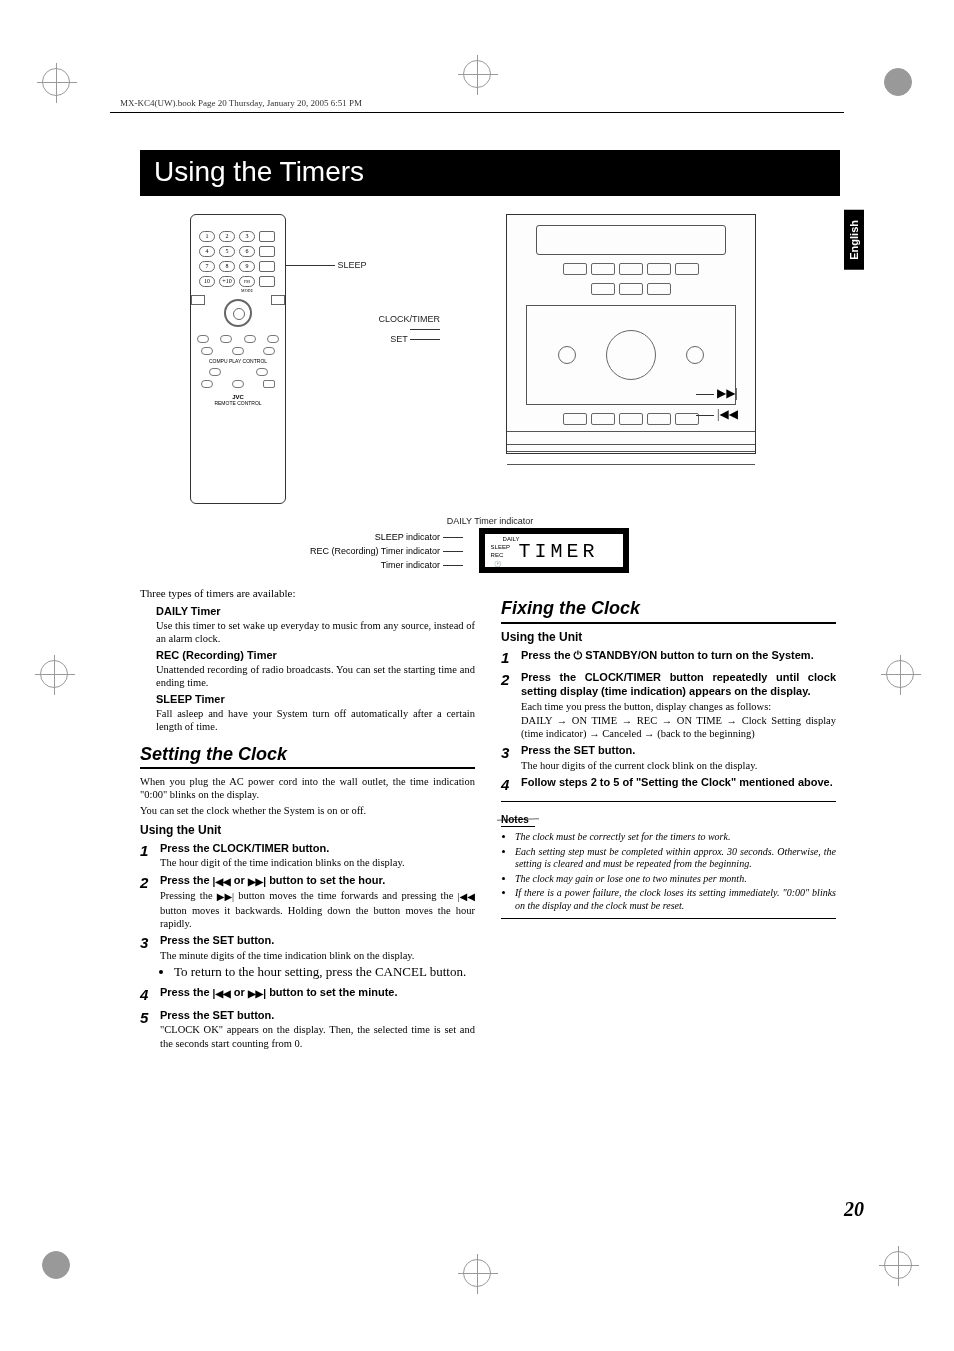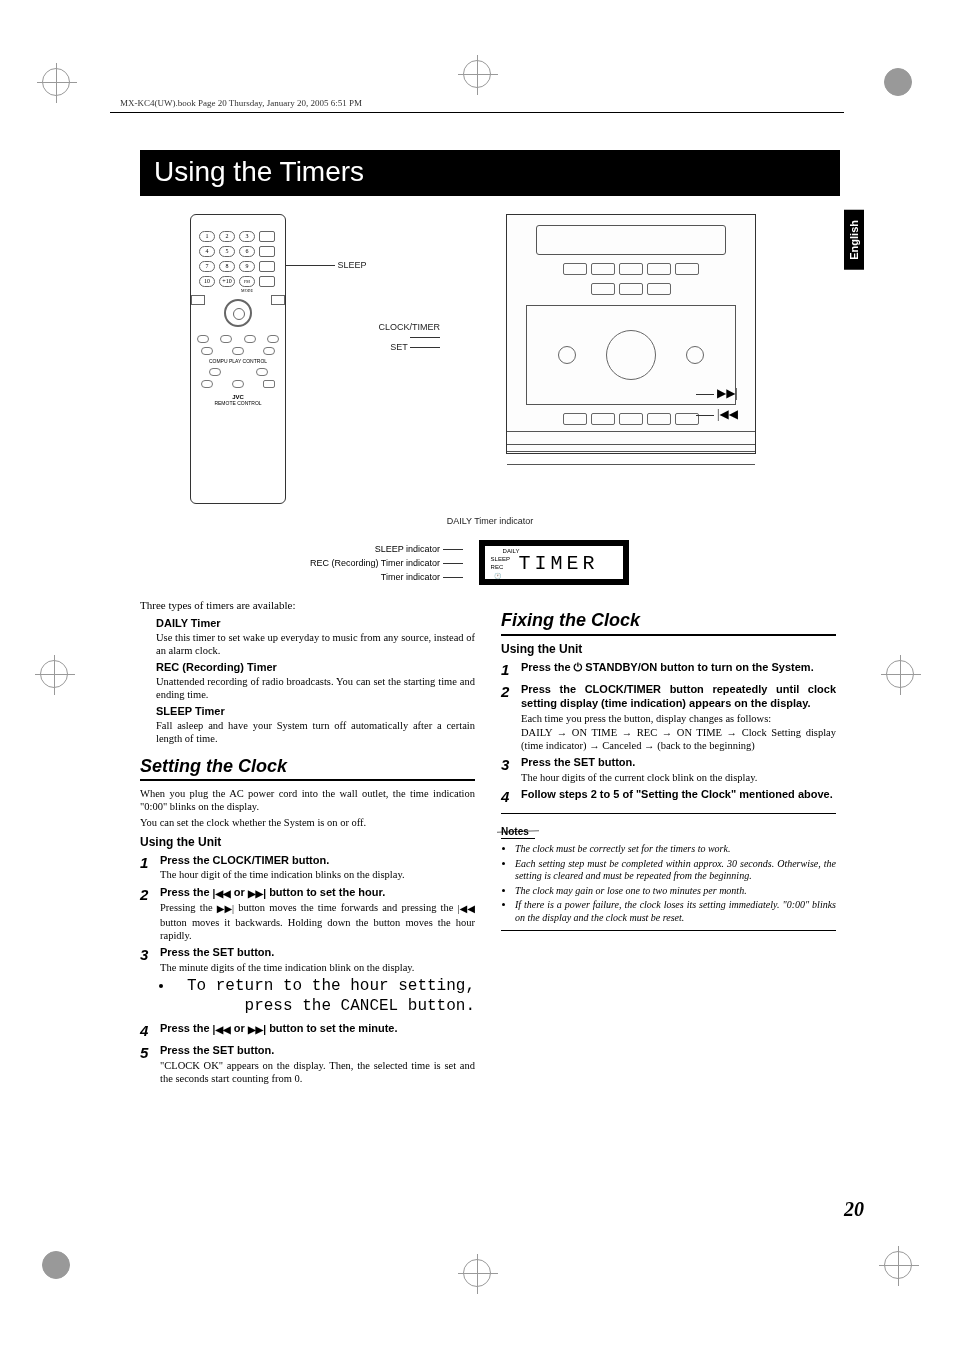--- a/index.html
+++ b/index.html
@@ -107,7 +107,7 @@
 
   .fig-callouts { position: relative; }
   .sleep-label { position:absolute; top:46px; left:145px; }
-  .clock-label { position:absolute; top:108px; left:220px; text-align:right; width:80px; }
+  .clock-label { position:absolute; top:100px; left:220px; text-align:right; width:80px; }
   .skip-labels { position:absolute; top:172px; left:556px; font-size:12px; }
 
   .display-callout {

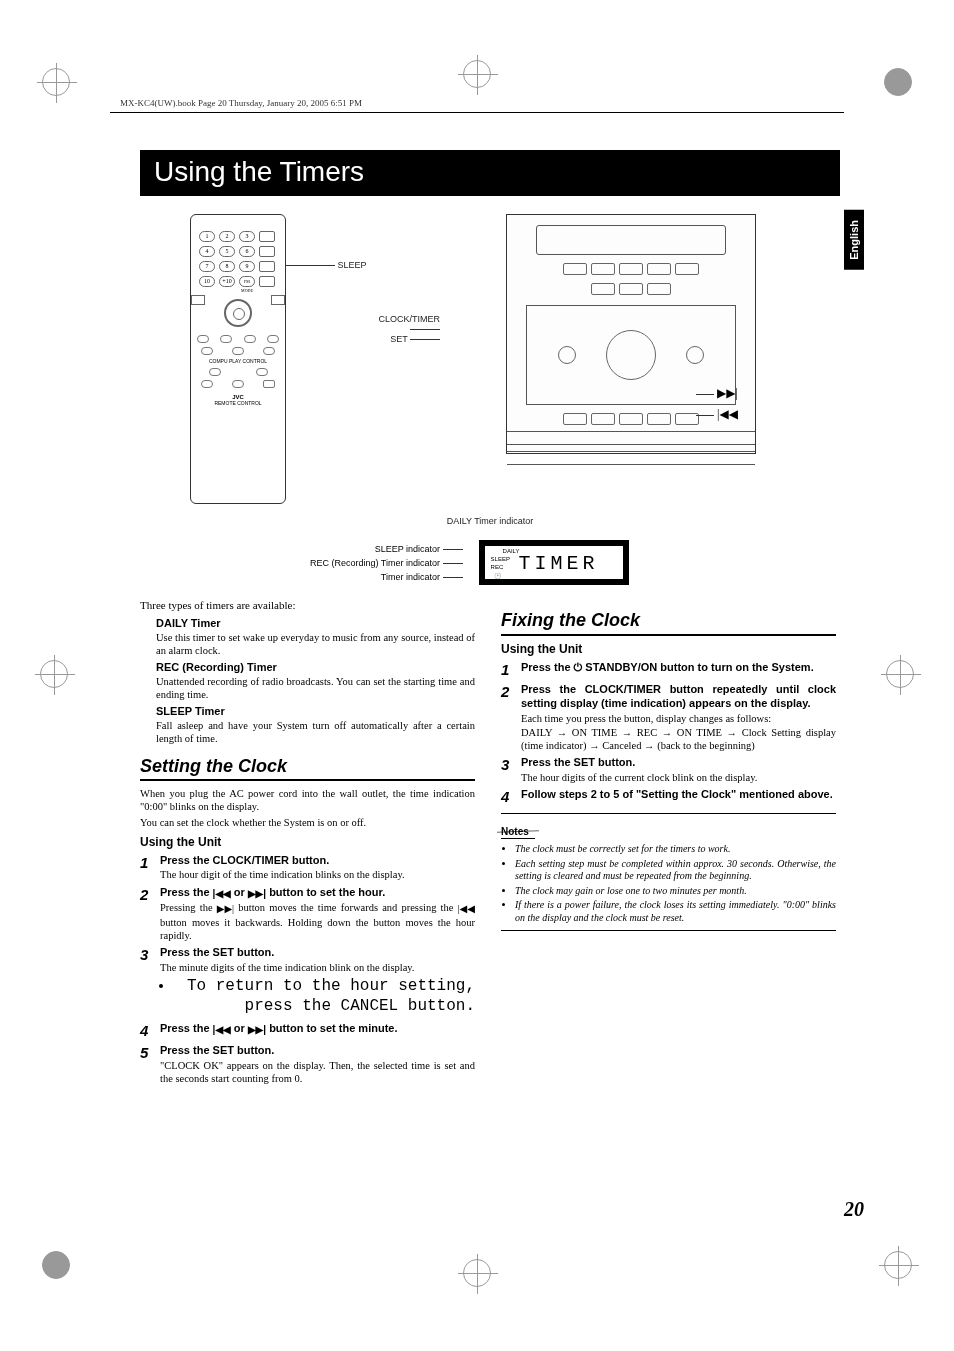--- a/index.html
+++ b/index.html
@@ -111,7 +111,7 @@
   .skip-labels { position:absolute; top:172px; left:556px; font-size:12px; }
 
   .display-callout {
-    margin-top: 12px;
+    margin-top: 0;
     margin-left: 170px;
     display: flex;
     align-items: center;

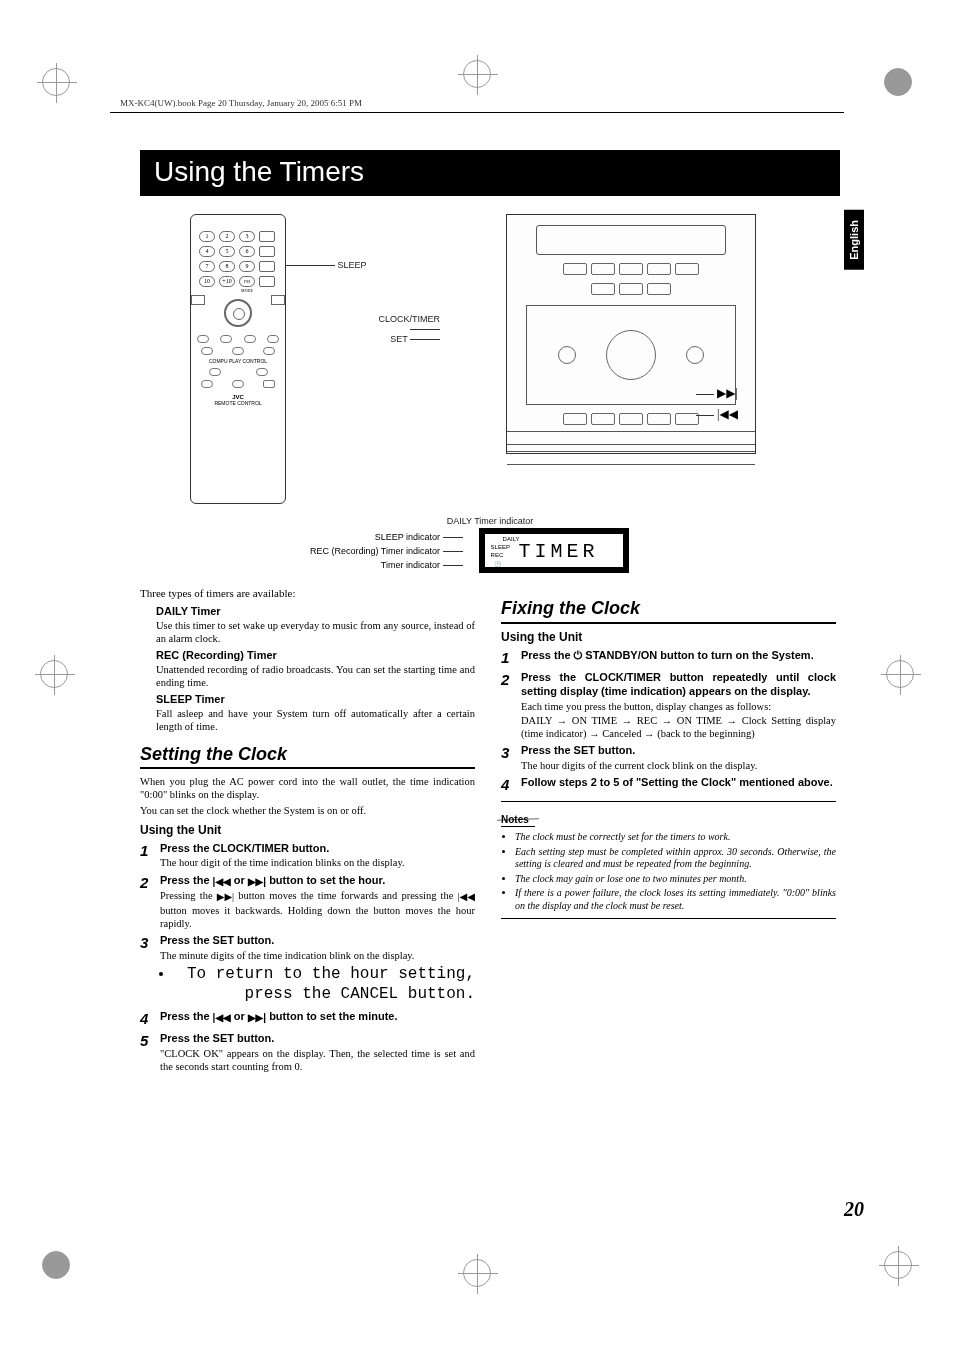--- a/index.html
+++ b/index.html
@@ -154,7 +154,7 @@
   .step-desc { font-family: "Times New Roman", serif; font-size: 10.5px; margin-top:1px; }
   .col ul { list-style: disc; padding-left: 14px; margin-top:2px;}
   .col ul li { font-size:10px; margin-bottom:2px; font-family: "Times New Roman", serif; font-style: italic;}
-  .col .bullet-plain li { font-style: normal; font-family:Liberation Mono, monospace; font-size:16px;text-align:right;}
+  .col .bullet-plain li { font-style: normal; font-family:Liberation Serif, serif; font-size:13px;}
   .intro-label { font-family: Arial, sans-serif; font-weight: bold; font-size:11px; margin-top:4px;}
   .intro-desc  { font-family: "Times New Roman", serif; font-size:10.5px; text-align: justify;}
   .skip-icon { display:inline-block; font-size:10px; vertical-align: -1px;}

